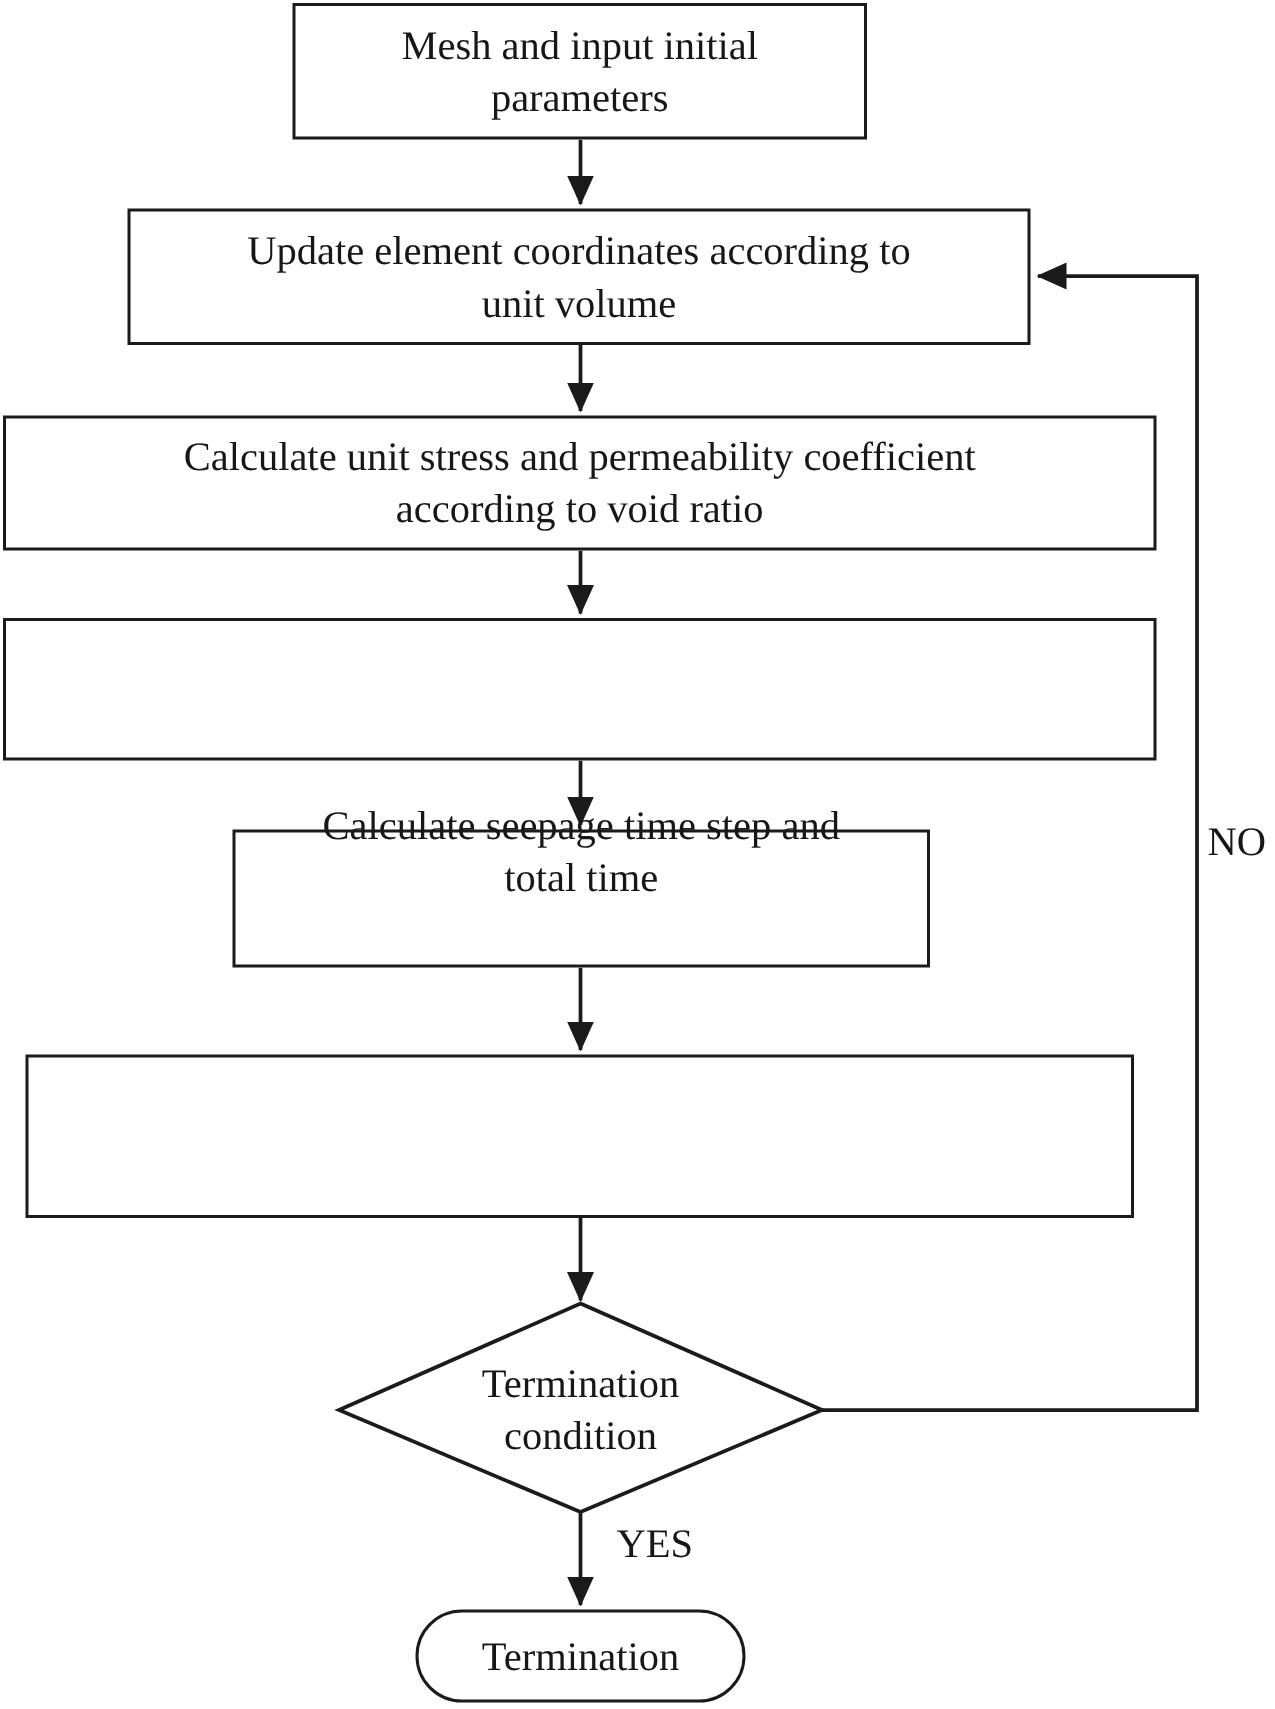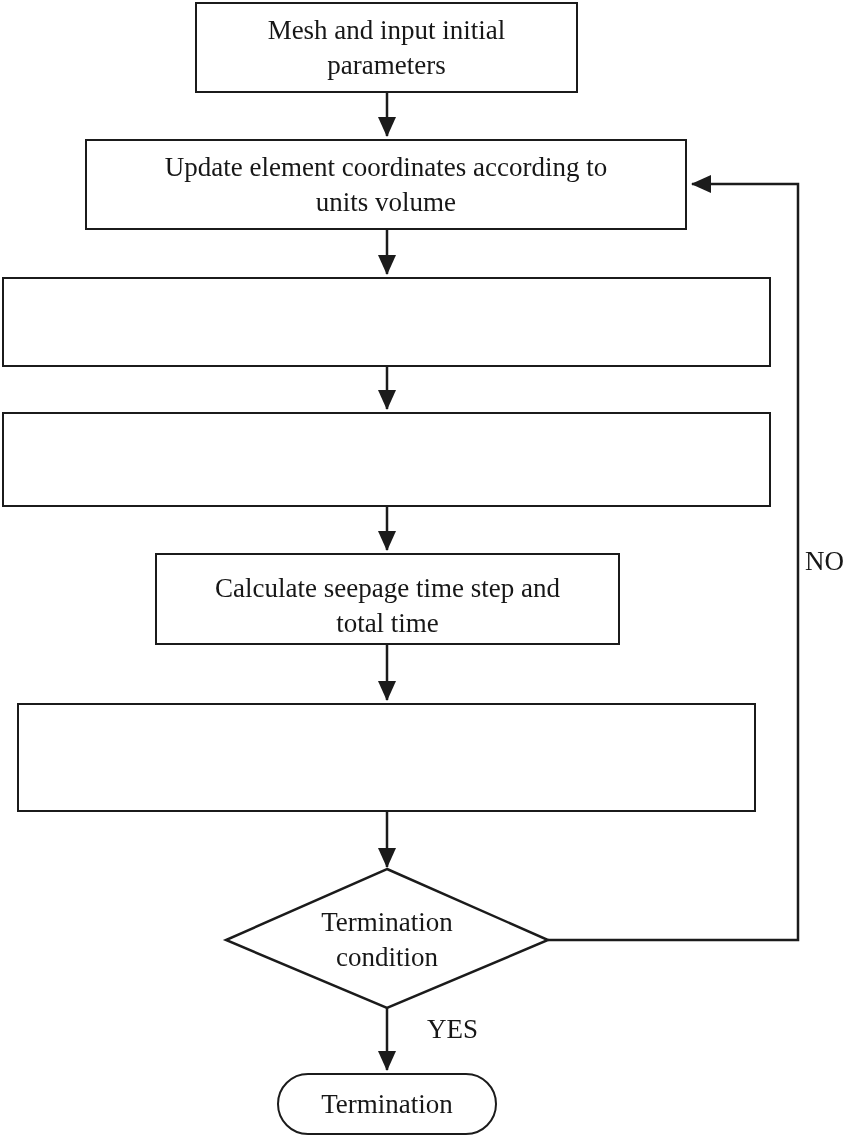--- a/index.html
+++ b/index.html
@@ -101,7 +101,7 @@
 
   <div class="proc-box" style="left:85px; top:139px; width:602px; height:91px;"></div>
   <div class="node-text" style="left:85px; top:139px; width:602px; height:91px;">Update element coordinates according to
-units volume</div>
+unit volume</div>
 
   <div class="proc-box" style="left:2px; top:277px; width:769px; height:90px;"></div>
 

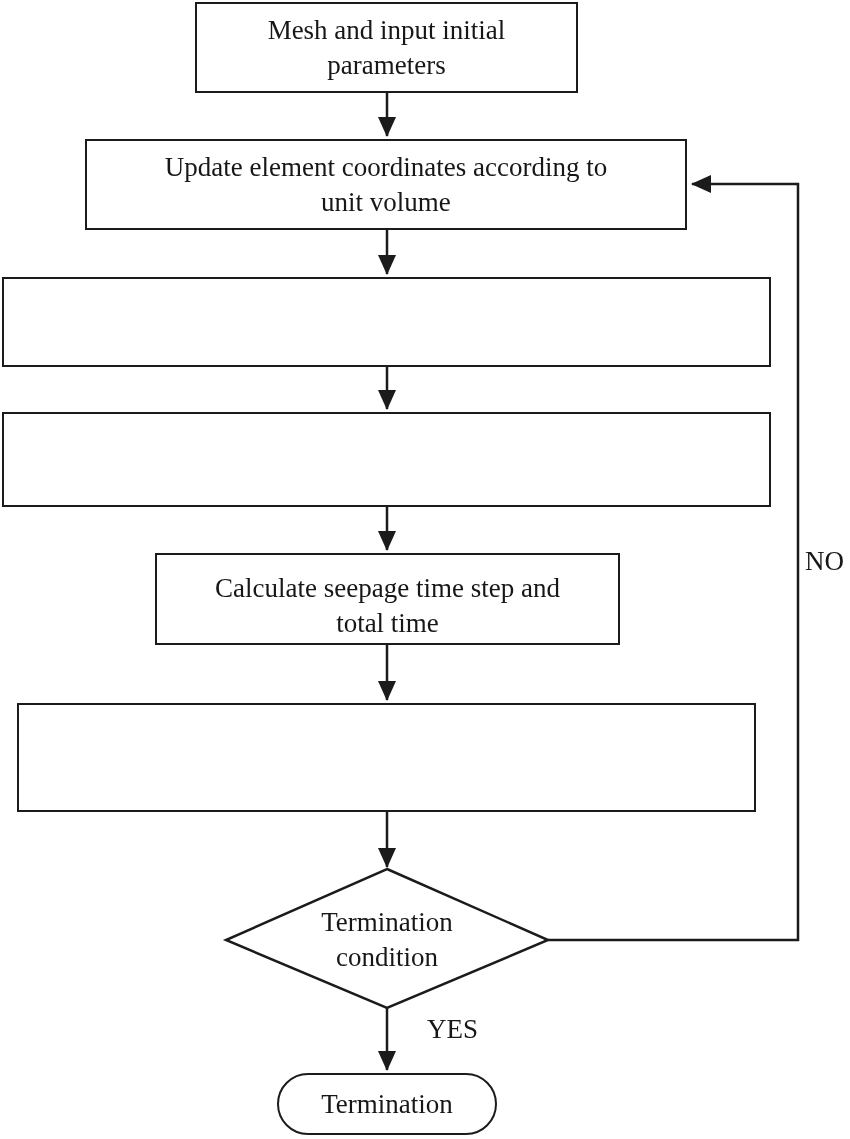--- a/index.html
+++ b/index.html
@@ -104,6 +104,8 @@
 unit volume</div>
 
   <div class="proc-box" style="left:2px; top:277px; width:769px; height:90px;"></div>
+  <div class="node-text" style="left:2px; top:277px; width:769px; height:90px;">Calculate unit stress and permeability coefficient
+according to void ratio</div>
 
   <div class="proc-box" style="left:2px; top:412px; width:769px; height:95px;"></div>
 

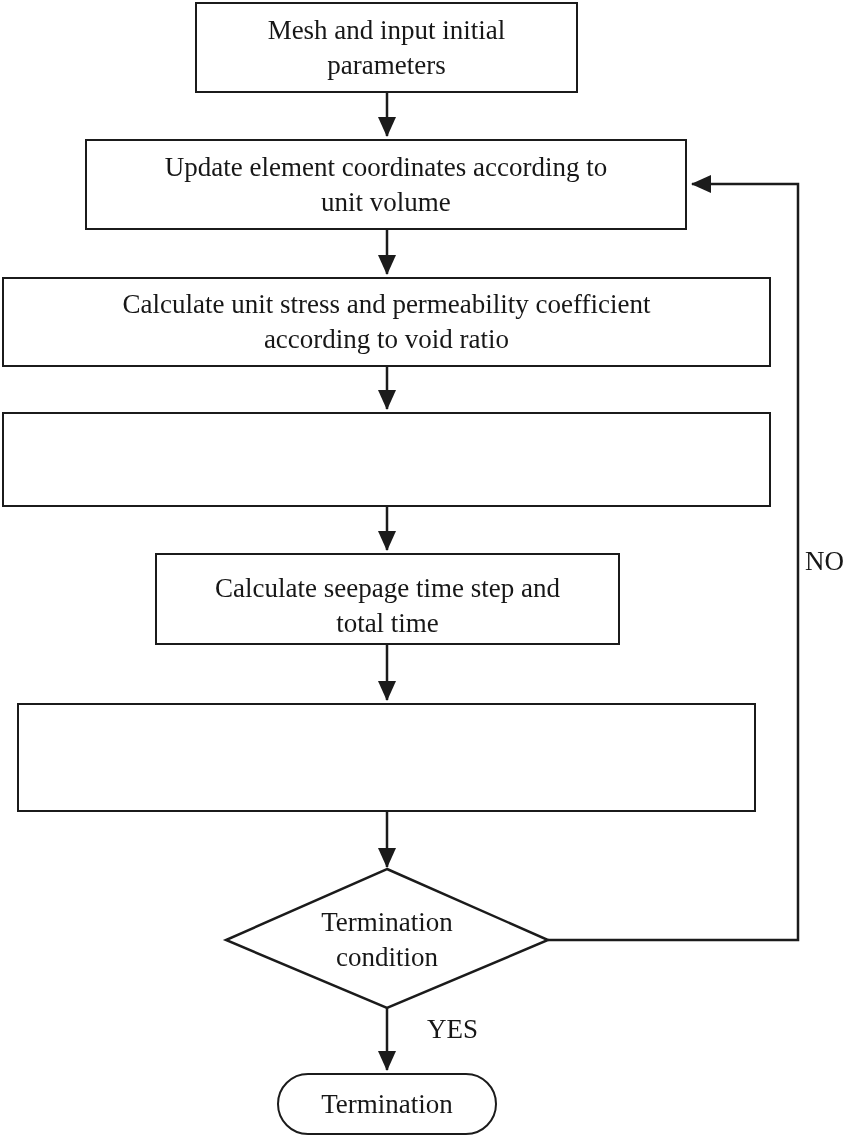--- a/index.html
+++ b/index.html
@@ -110,7 +110,7 @@
   <div class="proc-box" style="left:2px; top:412px; width:769px; height:95px;"></div>
 
   <div class="proc-box" style="left:155px; top:553px; width:465px; height:92px;"></div>
-  <div class="node-text" style="left:155px; top:560px; width:465px; height:92px;">Calculate seepage time step and
+  <div class="node-text" style="left:155px; top:522px; width:465px; height:92px;">Calculate seepage time step and
 total time</div>
 
   <div class="proc-box" style="left:17px; top:703px; width:739px; height:109px;"></div>

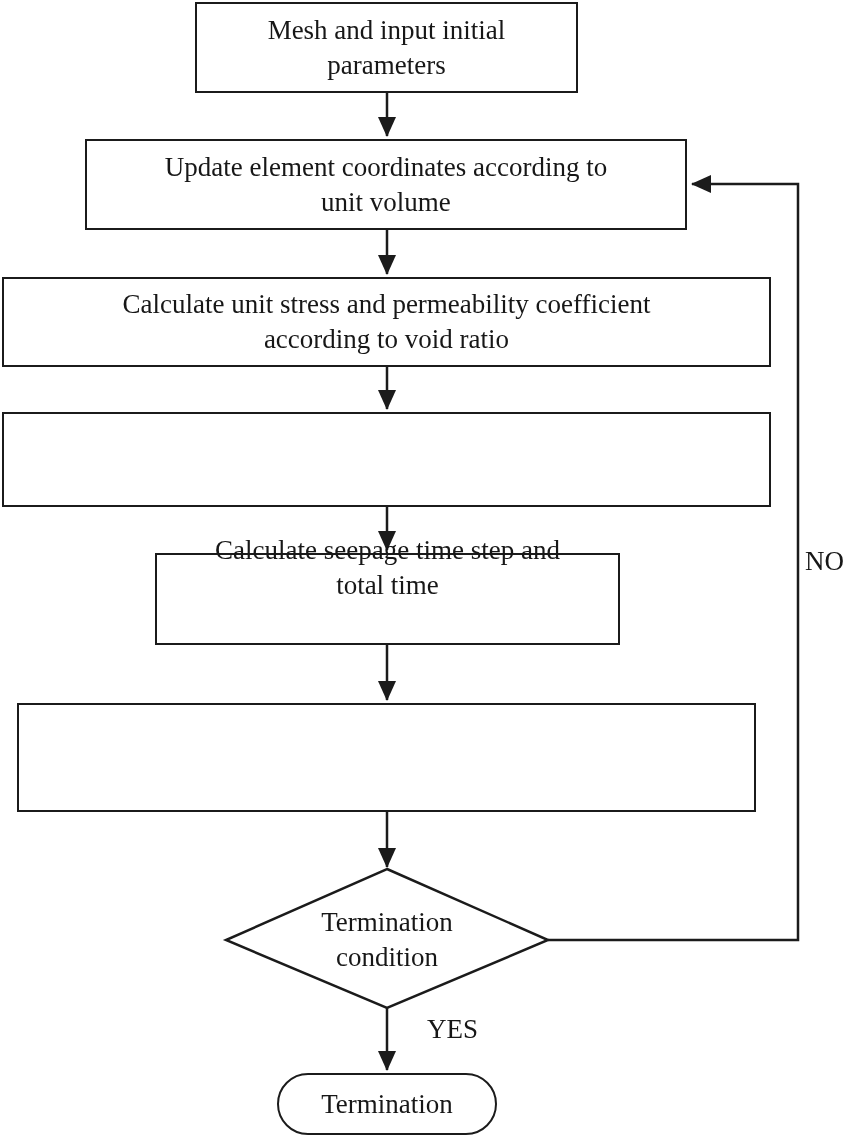--- a/index.html
+++ b/index.html
@@ -122,7 +122,7 @@
   <div class="node-text" style="left:277px; top:1073px; width:220px; height:62px;">Termination</div>
 
   <div class="edge-label" style="left:805px; top:548px;">NO</div>
-  <div class="edge-label" style="left:427px; top:1016px;">YES</div>
+  <div class="edge-label" style="left:411px; top:1016px;">YES</div>
 
 </div>
 

